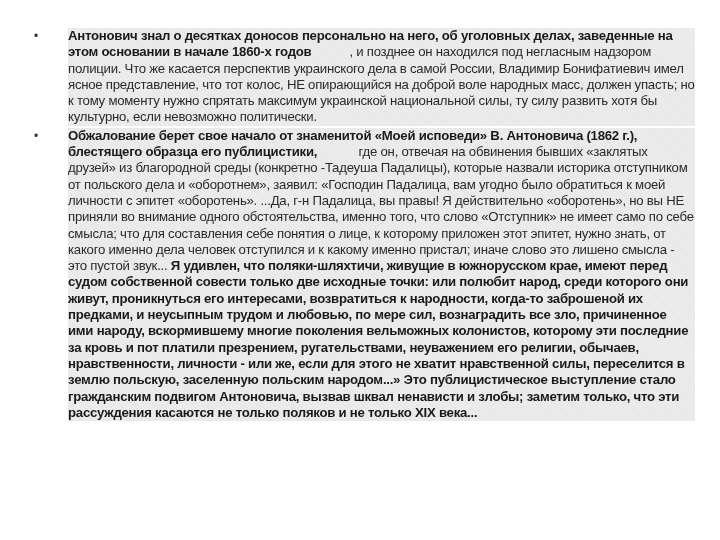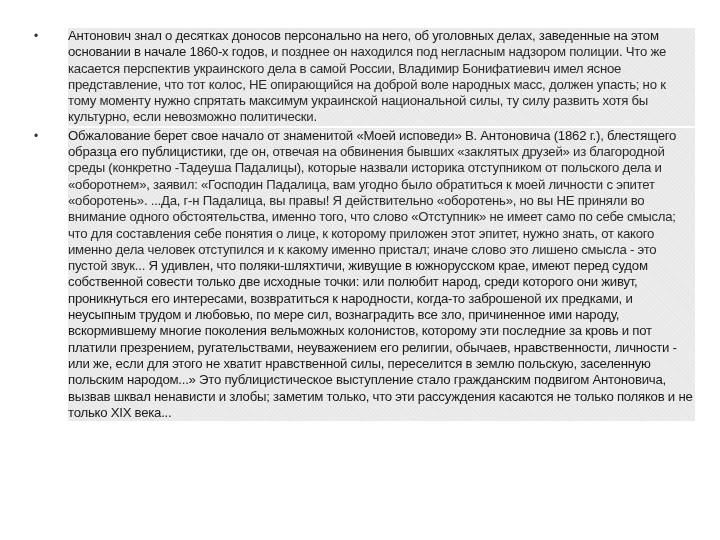--- a/index.html
+++ b/index.html
@@ -27,7 +27,7 @@
     background-image: repeating-linear-gradient(45deg, rgba(0,0,0,0.025) 0 1px, transparent 1px 3px);
     text-align: left;
   }
-  .b { font-weight: normal; margin-top: 24px; }
+  .b { font-weight: bold; margin-top: 24px; }
   .n { font-weight: normal; color: #2a2a2a; }
 </style>
 </head>

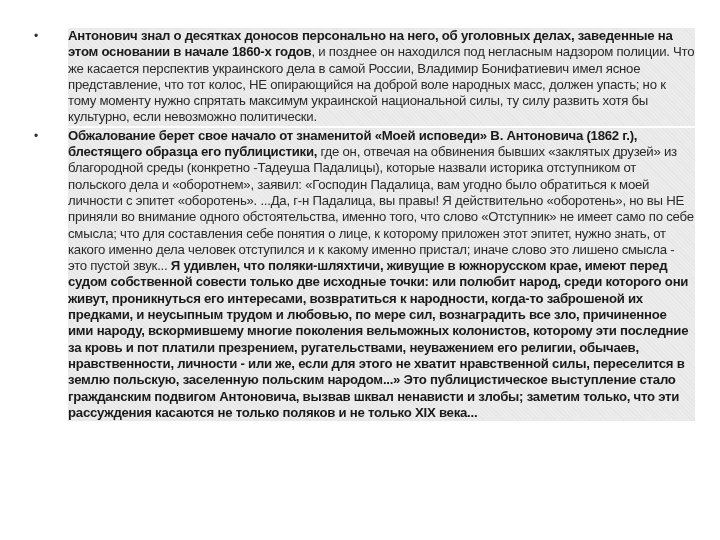--- a/index.html
+++ b/index.html
@@ -28,7 +28,7 @@
     text-align: left;
   }
   .b { font-weight: bold; margin-top: 24px; }
-  .n { font-weight: normal; color: #2a2a2a; }
+  .n { font-weight: normal; color: #2a2a2a; padding-left: 38px; }
 </style>
 </head>
 <body>

